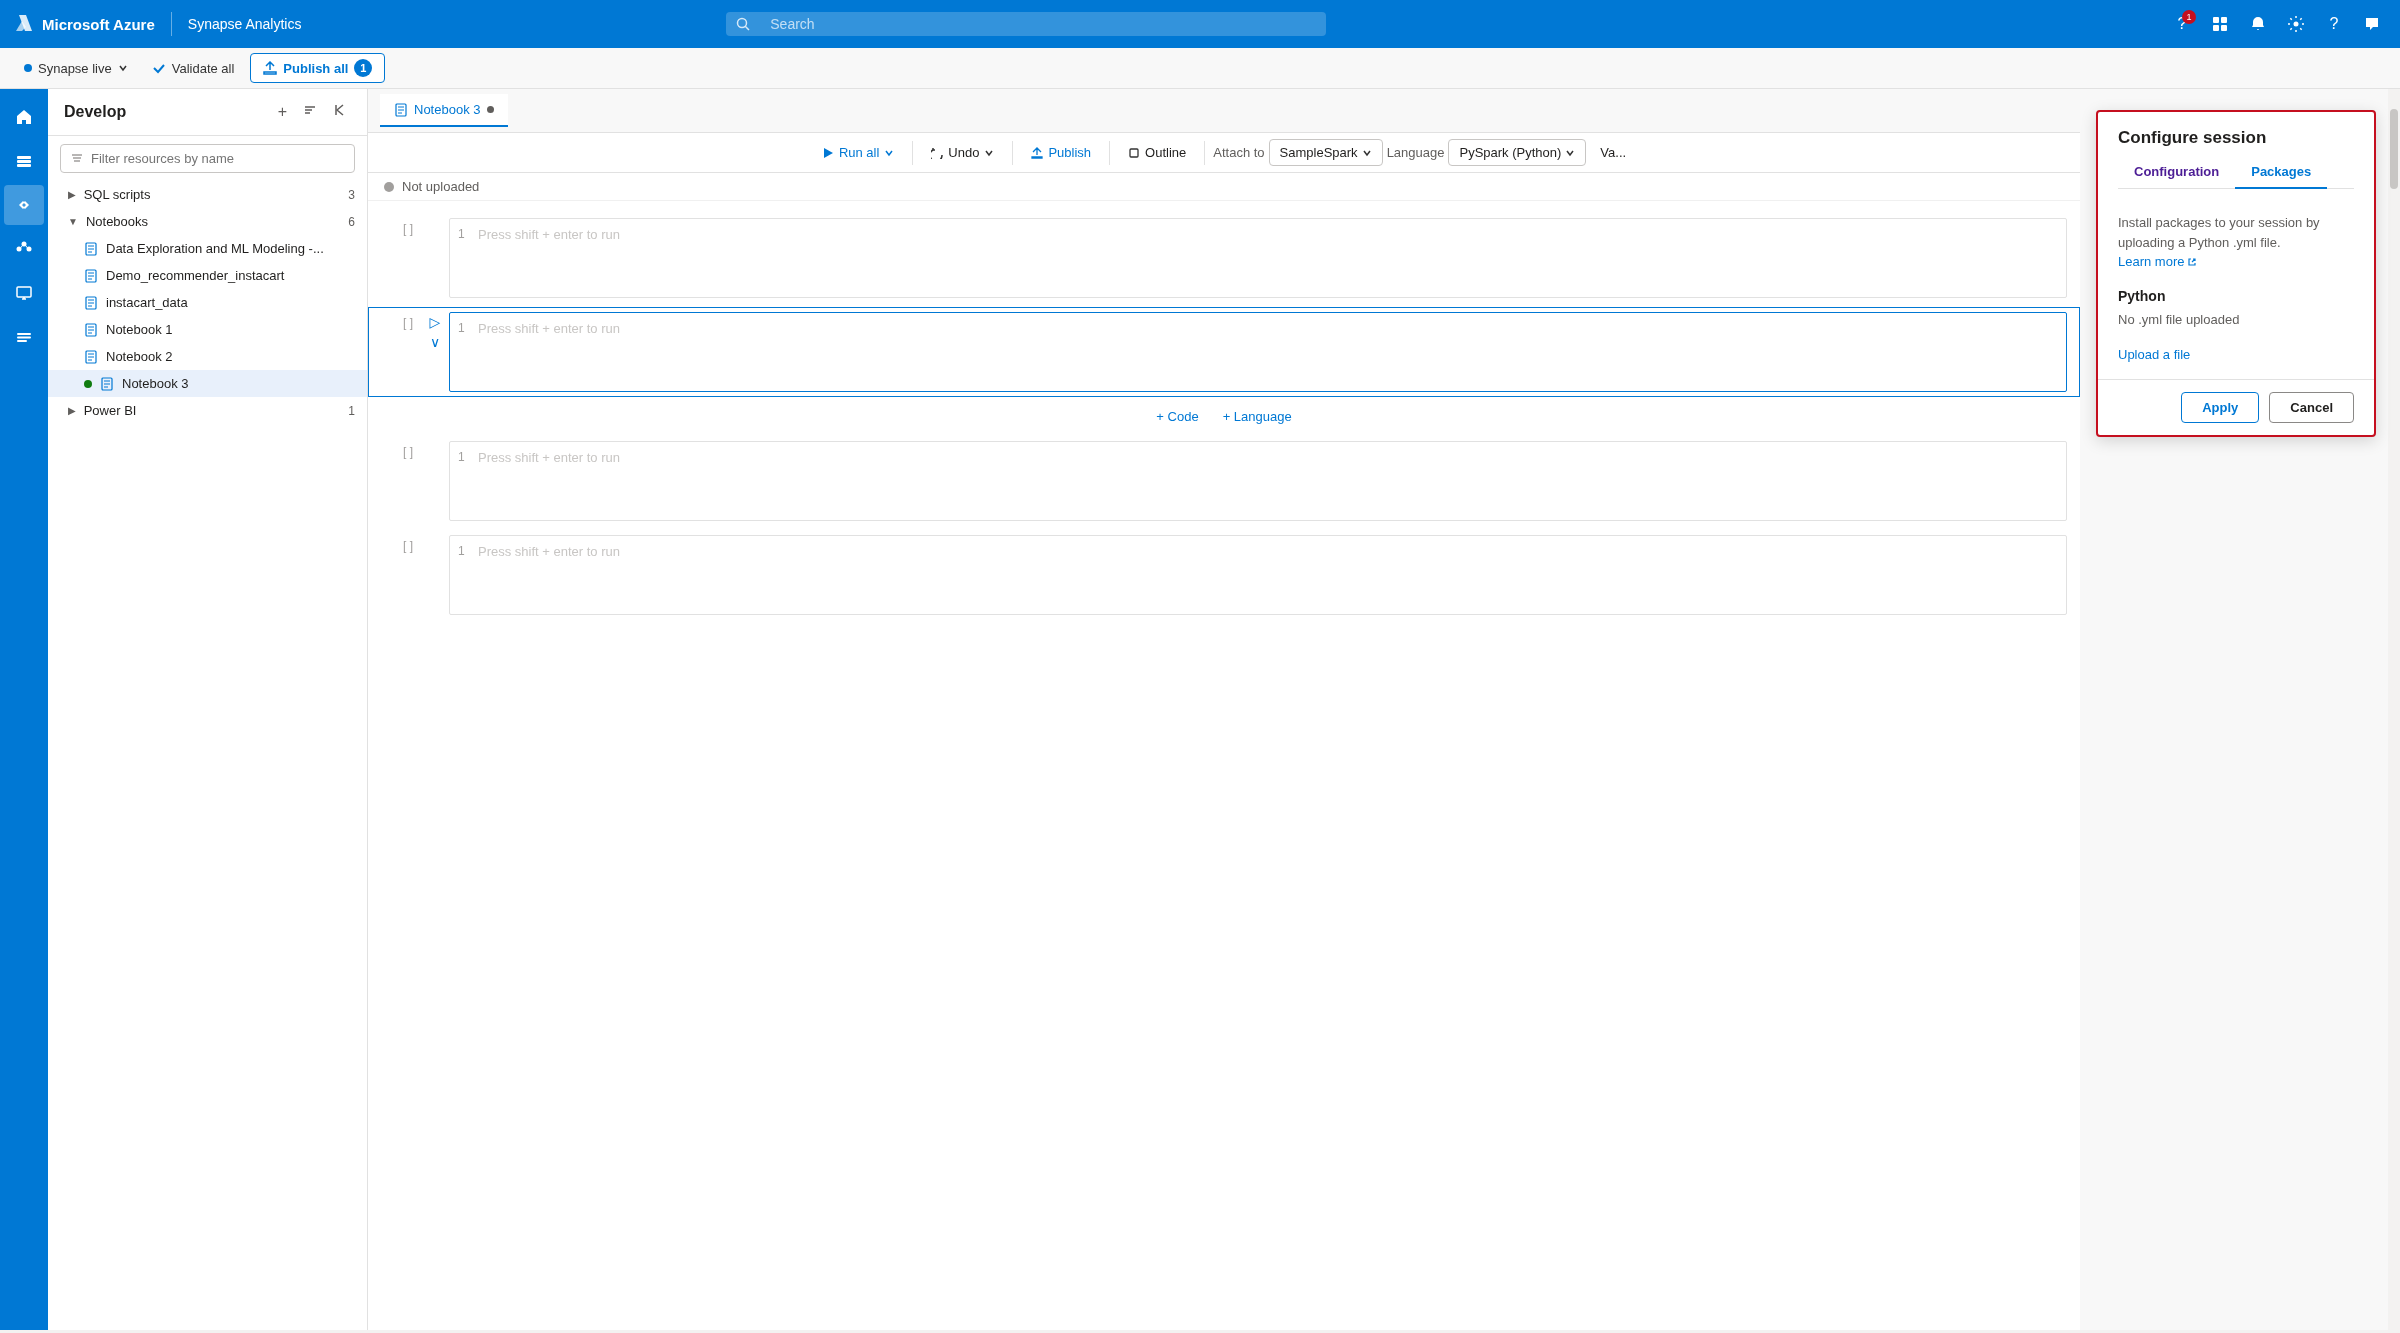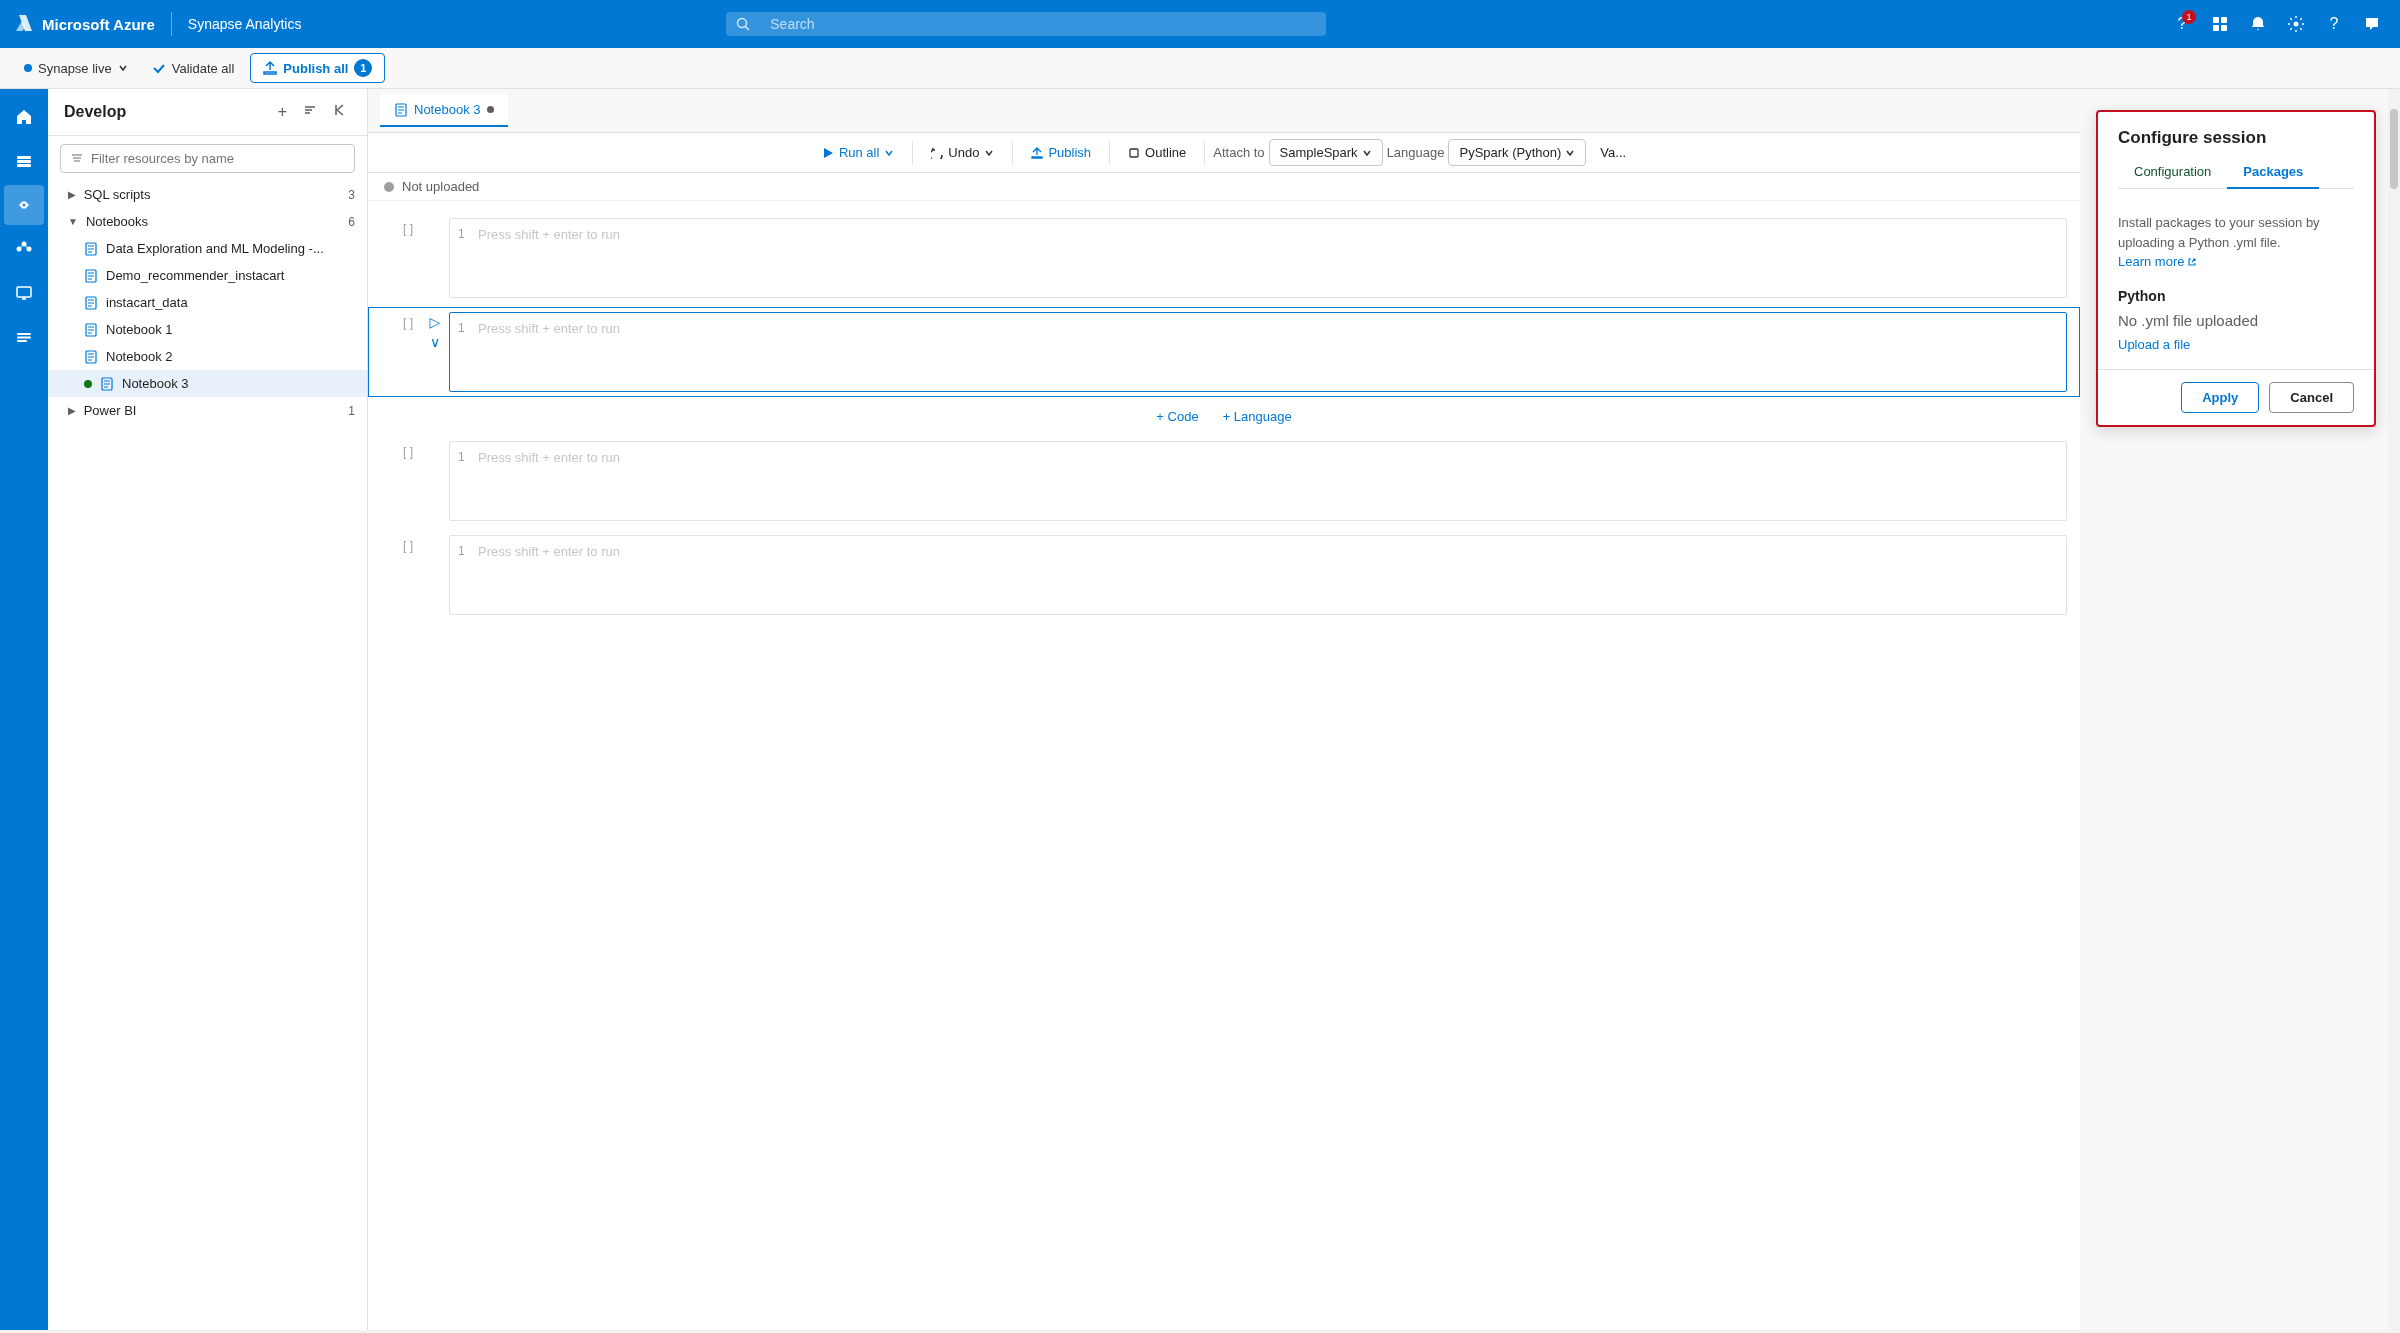--- a/index.html
+++ b/index.html
@@ -433,9 +433,10 @@
       padding: 8px 16px;
       font-size: 13px;
       cursor: pointer;
-      color: #14532d;
+      color: #4c1d95;
       border-bottom: 2px solid transparent;
       margin-bottom: -1px;
+      font-weight: bold;
     }
     .config-tab.active {
       color: #0078d4;

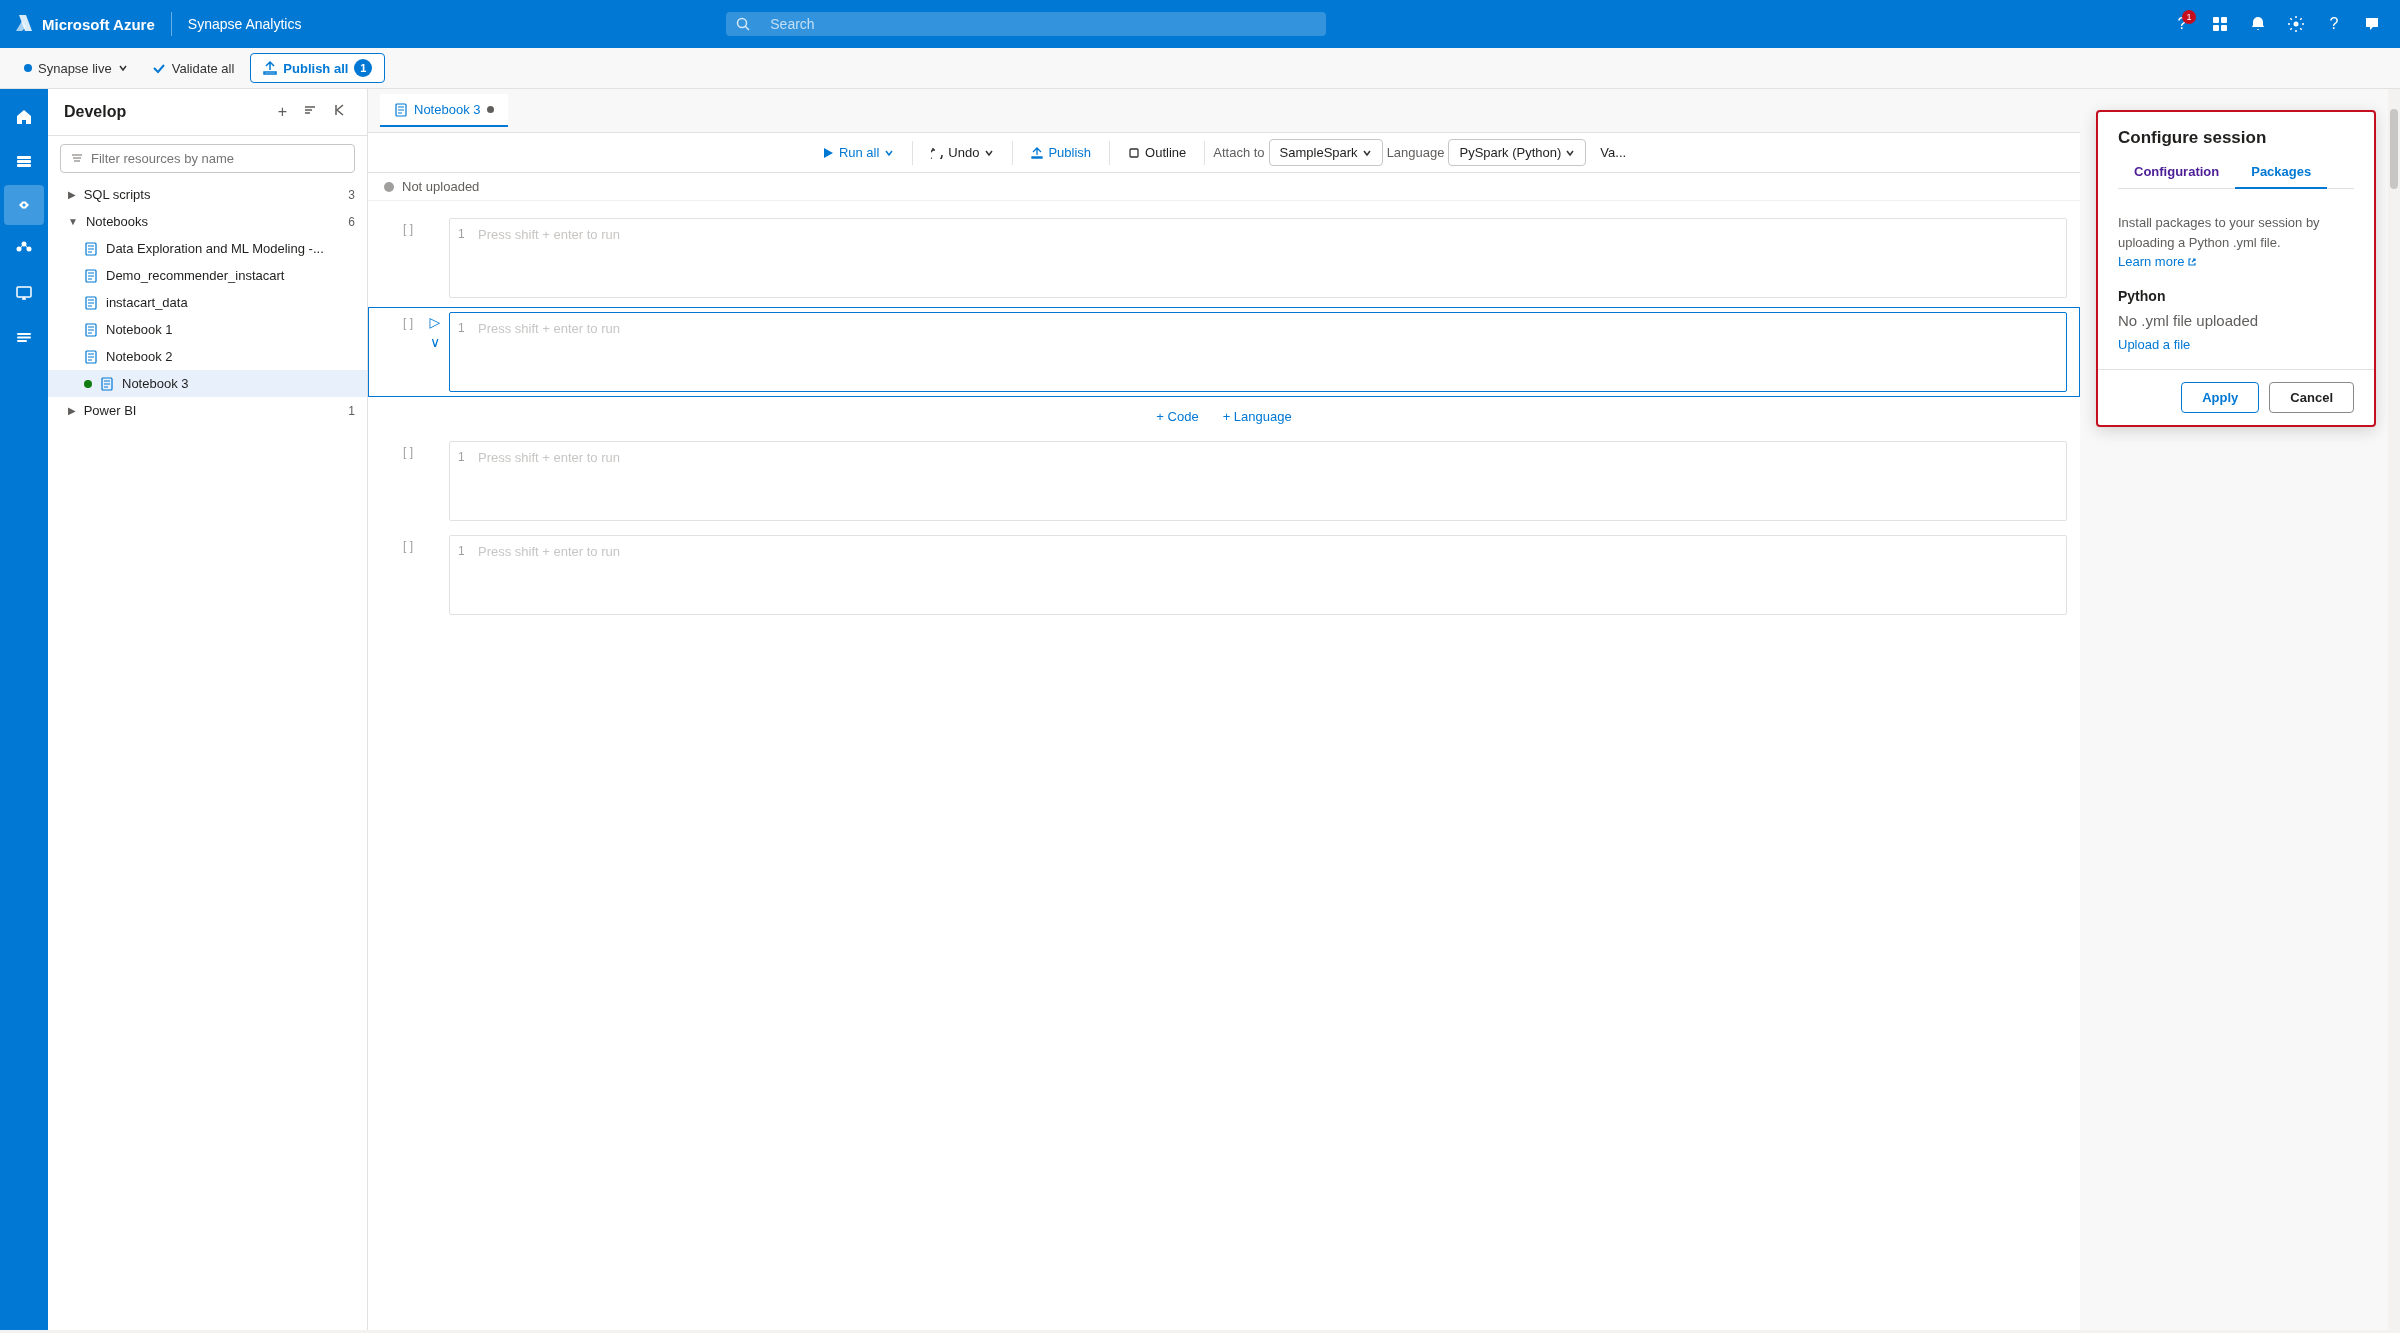--- a/index.html
+++ b/index.html
@@ -467,9 +467,9 @@
       margin-bottom: 8px;
     }
     .config-no-file {
-      font-size: 15px;
+      font-size: 13px;
       color: #605e5c;
-      margin-bottom: 6px;
+      margin-bottom: 18px;
     }
     .config-upload-link {
       color: #0078d4;

